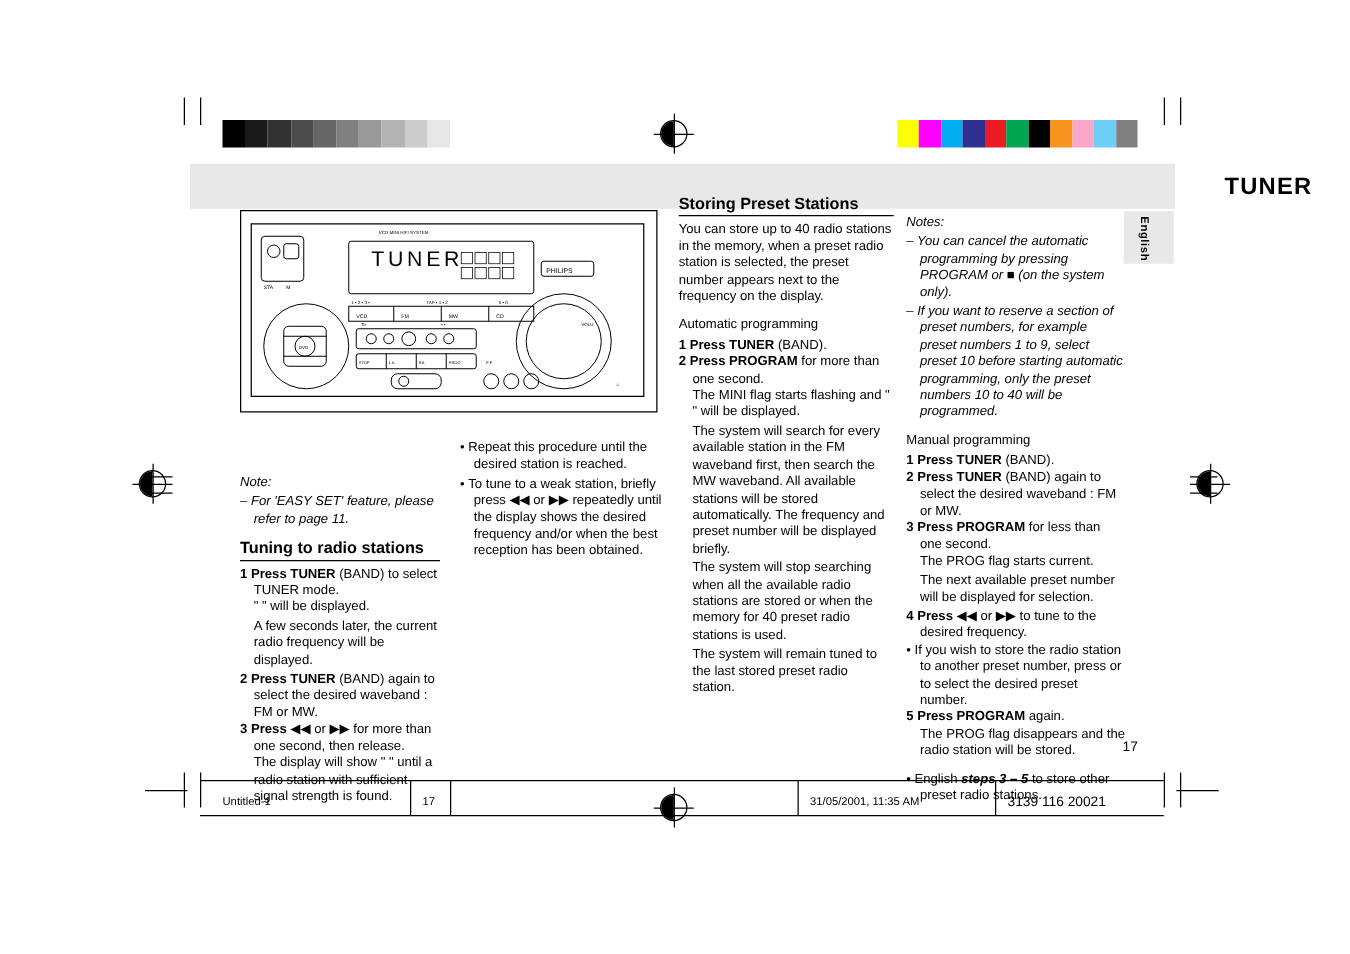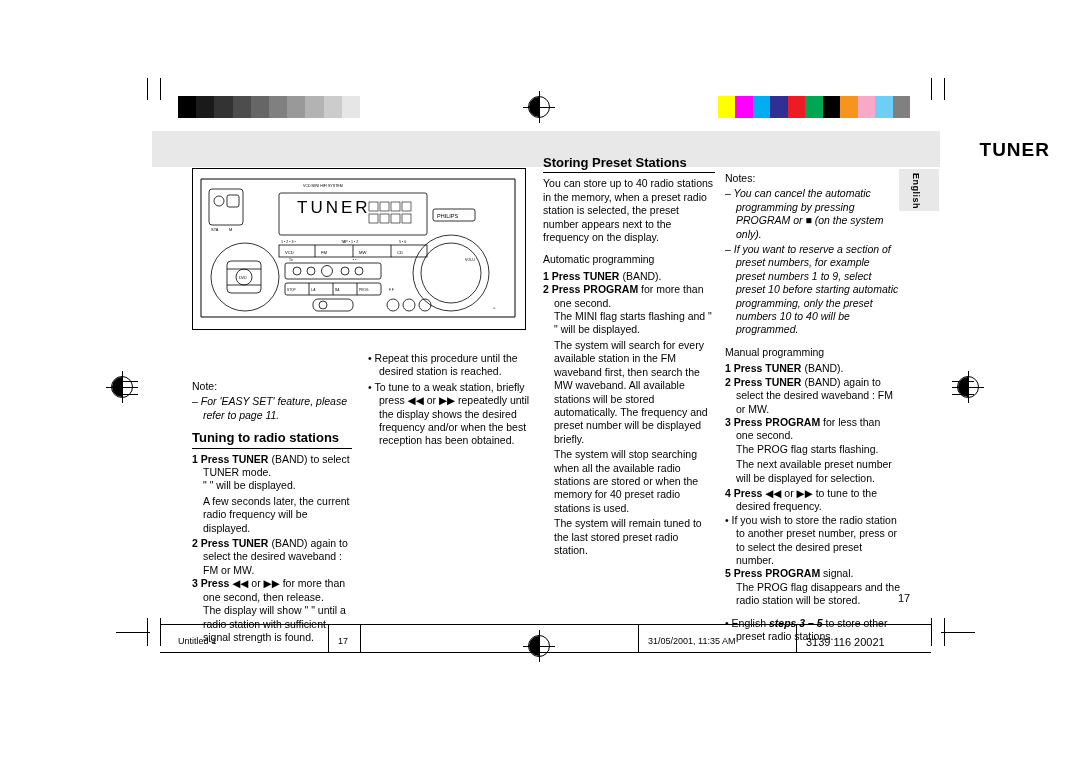--- a/index.html
+++ b/index.html
@@ -126,7 +126,7 @@
   }
   p { margin: 0 0 2px 0; }
   .ital { font-style: italic; }
-  .note-head { margin-bottom: 2px; }
+  .note-head { font-style: italic; margin-bottom: 2px; }
   .hang {
     padding-left: 11px;
     text-indent: -11px;

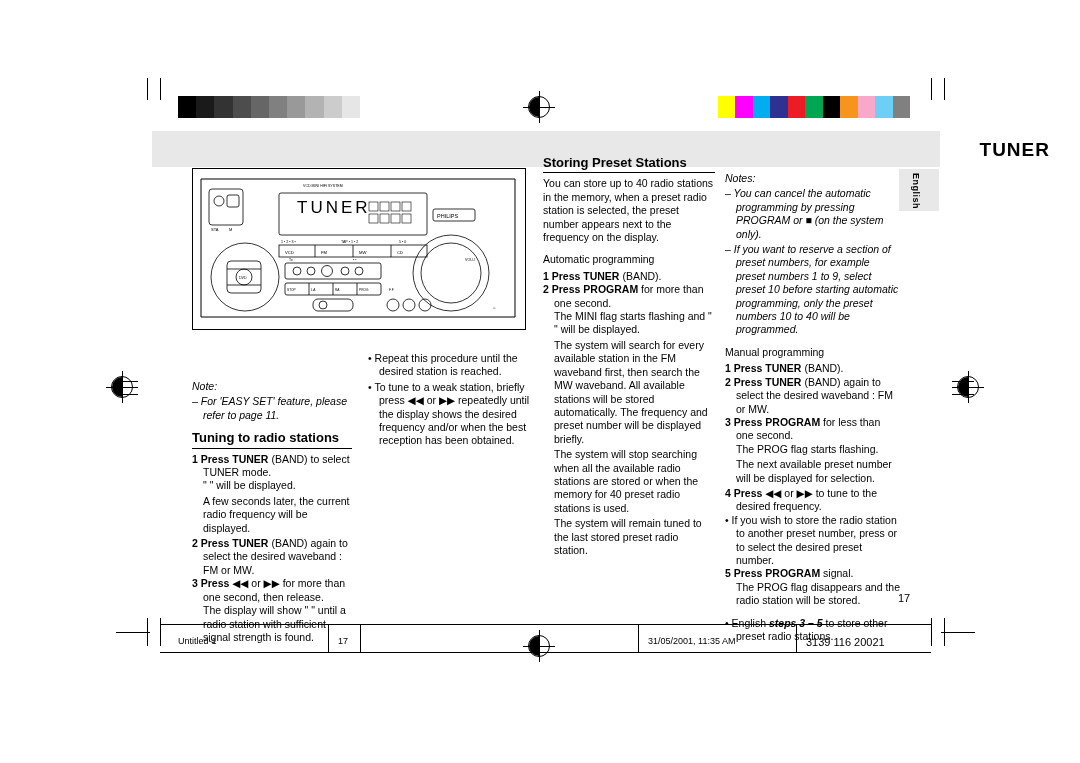--- a/index.html
+++ b/index.html
@@ -399,7 +399,7 @@
       <span class="b">3</span>
       <span class="b">Press PROGRAM</span><span> for less than one second.</span>
     </div>
-    <p class="indent">The PROG flag starts flashing.</p>
+    <p class="indent">The PROG flag starts current.</p>
     <p class="indent">The next available preset number will be displayed for selection.</p>
 
     <div class="hang">

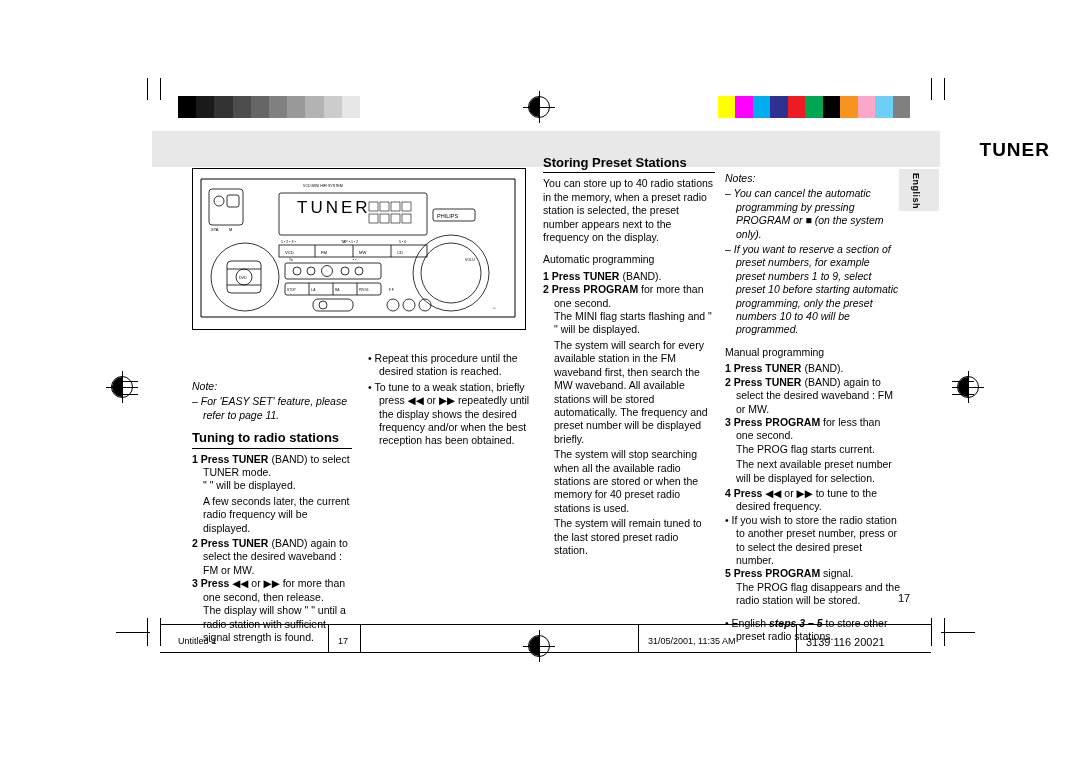--- a/index.html
+++ b/index.html
@@ -414,7 +414,7 @@
 
     <div class="hang">
       <span class="b">5</span>
-      <span class="b">Press PROGRAM</span><span> signal.</span>
+      <span class="b">Press PROGRAM</span><span> again.</span>
     </div>
     <p class="indent">The PROG flag disappears and the radio station will be stored.</p>
     <div class="spacer"></div>

